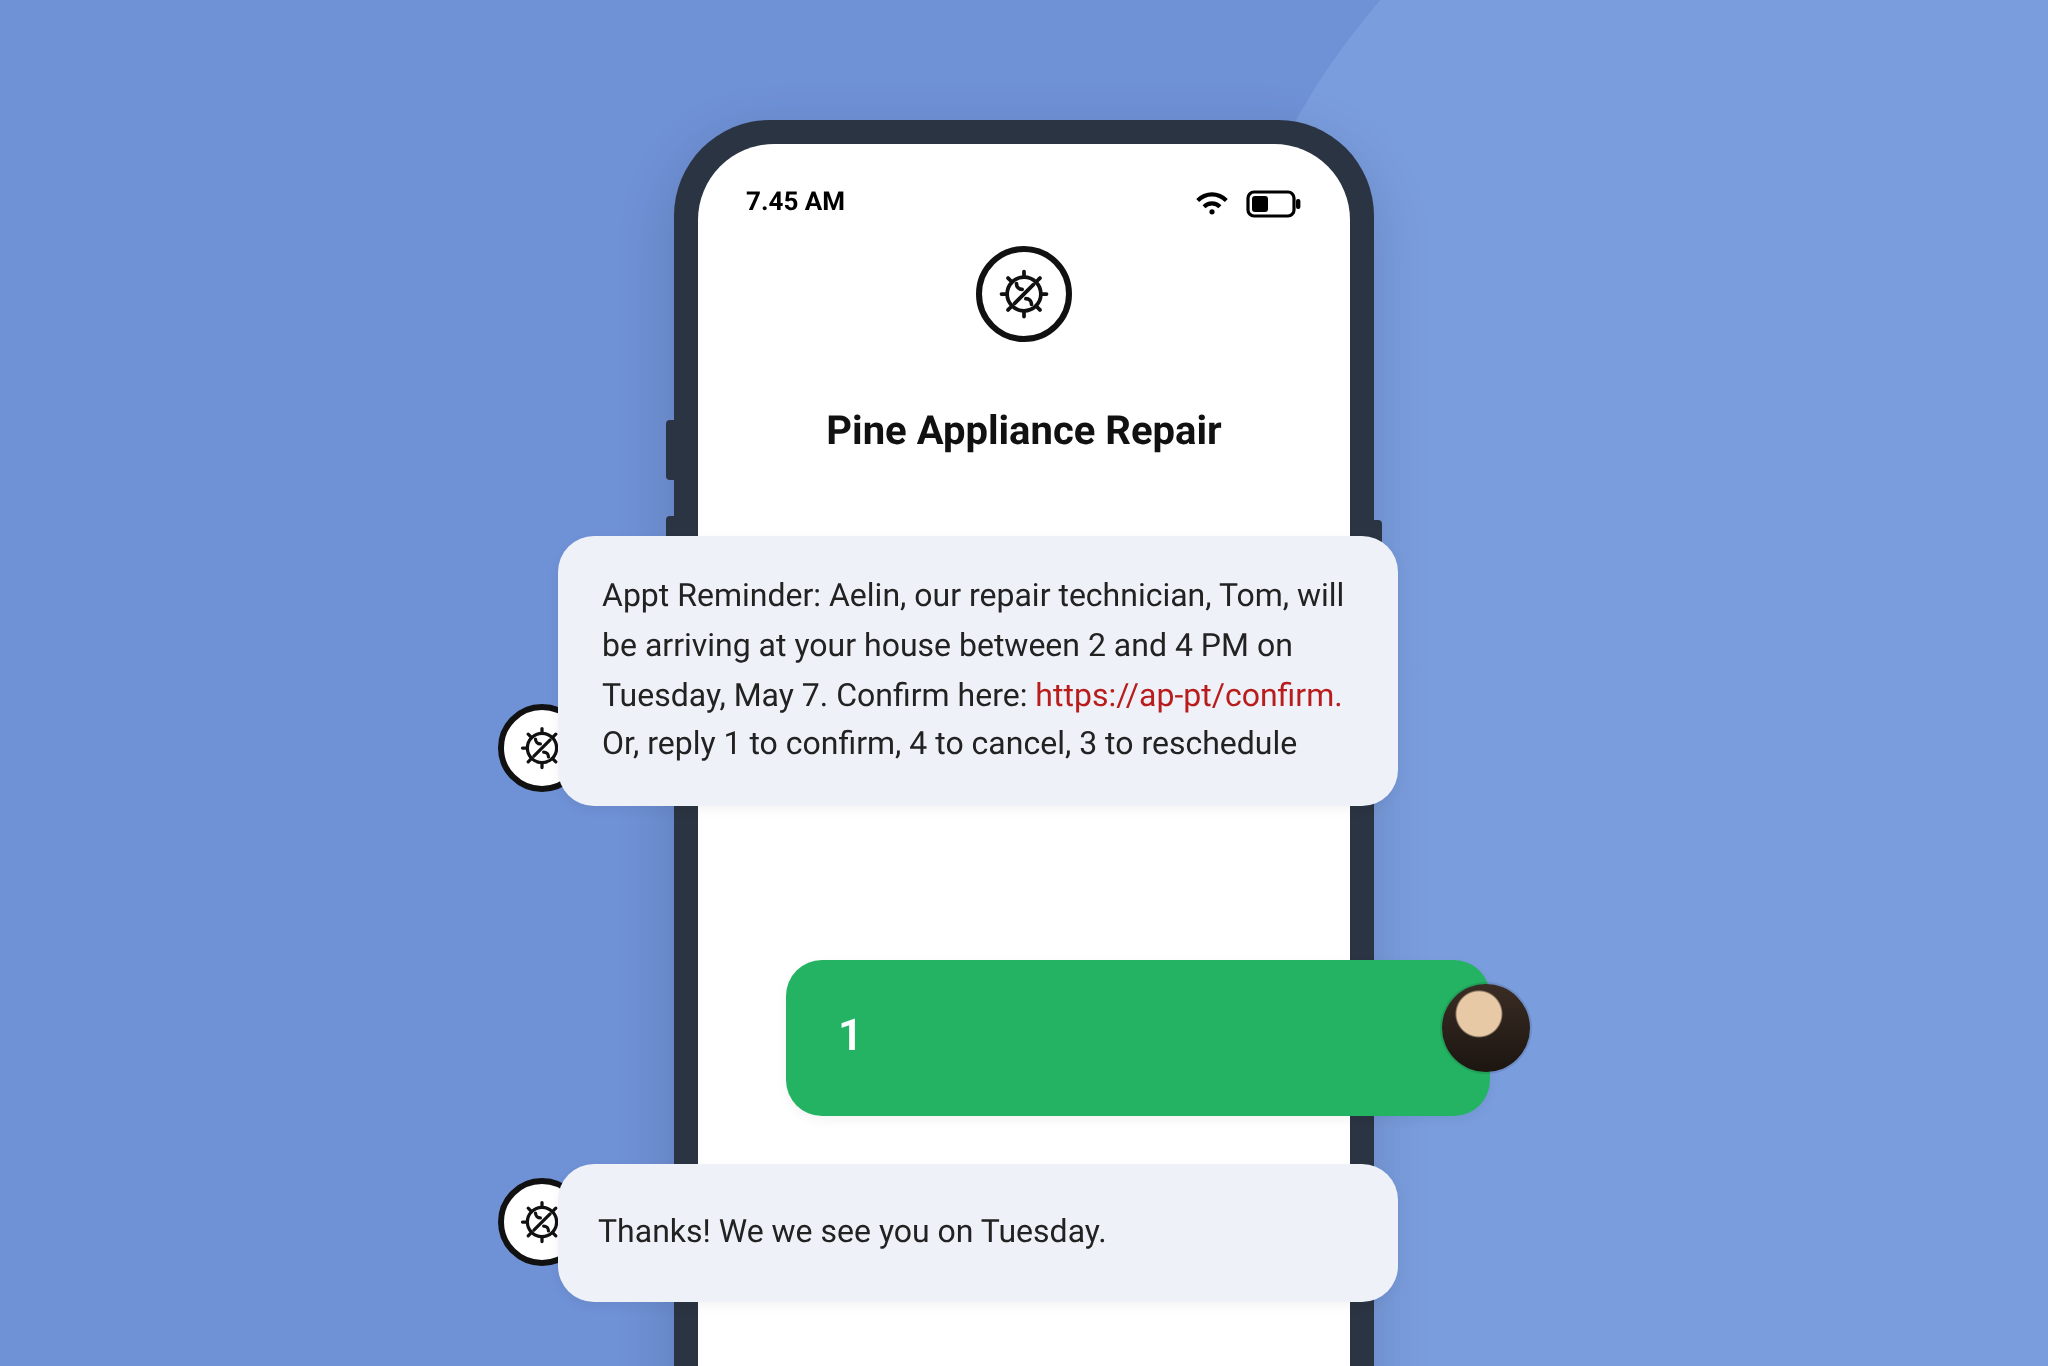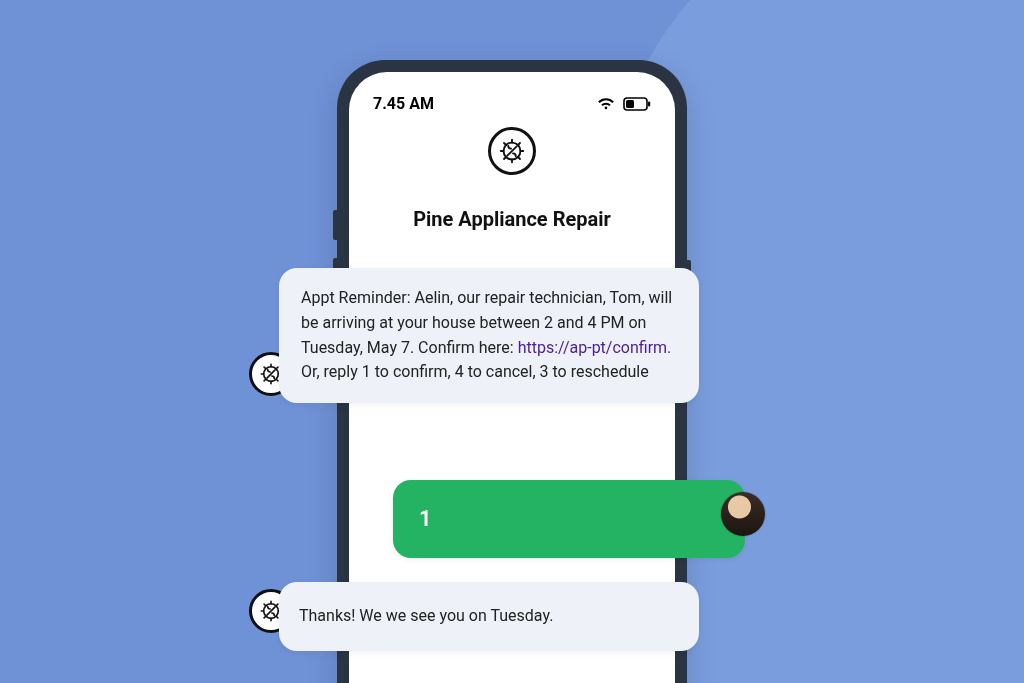--- a/index.html
+++ b/index.html
@@ -62,7 +62,7 @@
     justify-content: space-between;
     padding: 0 24px;
     font-weight: 700;
-    font-size: 16px;
+    font-size: 13px;
     color: #000;
   }
   .status-right { display: flex; align-items: center; gap: 8px; }

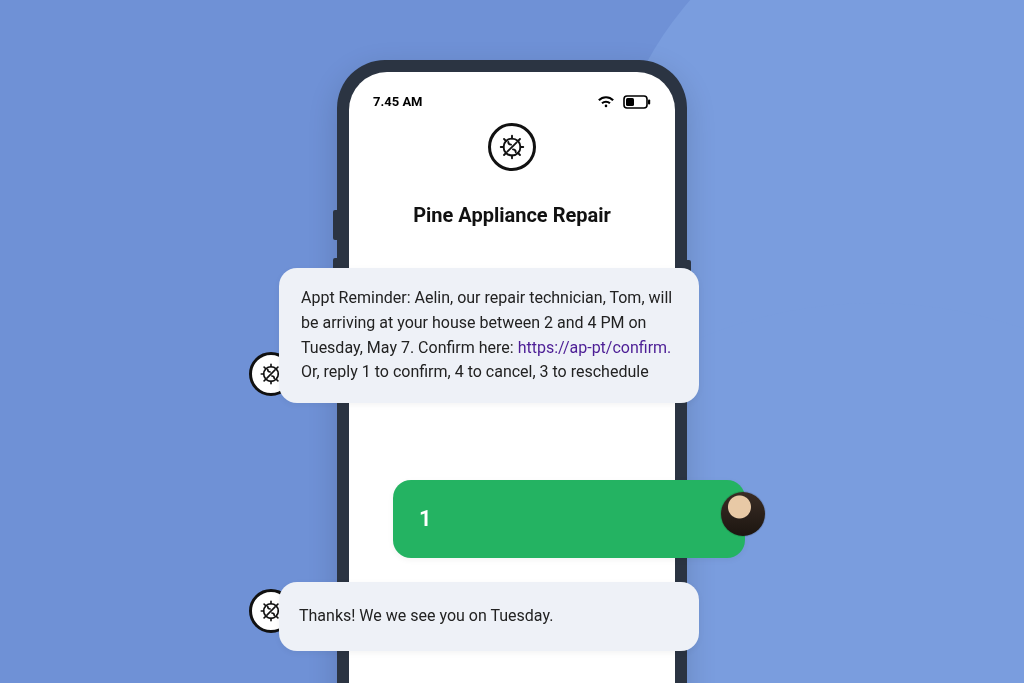--- a/index.html
+++ b/index.html
@@ -99,7 +99,7 @@
     color: #222;
     box-shadow: 0 2px 6px rgba(0,0,0,0.05);
   }
-  .bubble .link { color: #4c1d95; }
+  .bubble .link { color: #b91c1c; }
 
   .bubble-1 {
     left: -70px;

